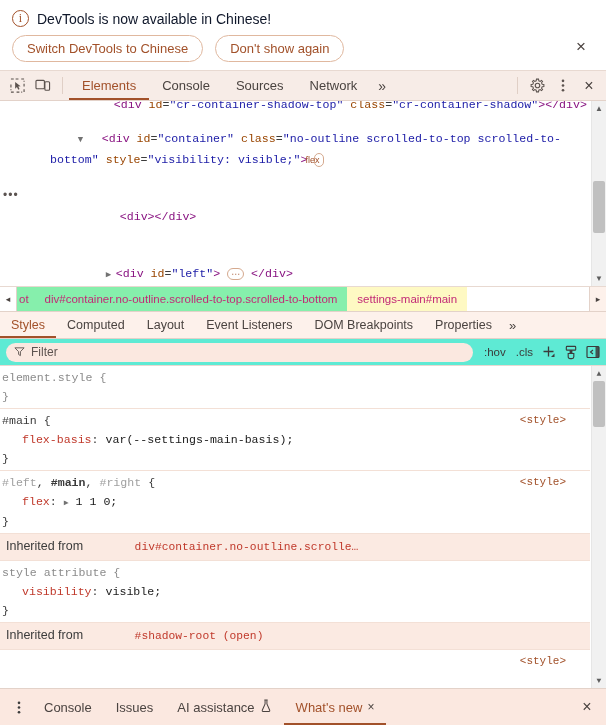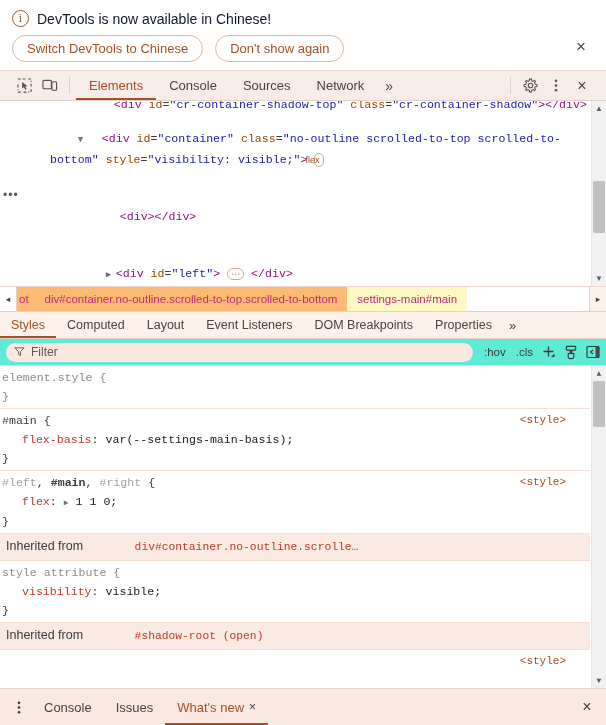--- a/index.html
+++ b/index.html
@@ -78,7 +78,7 @@
     border-bottom: 1px solid #e3d2c9;
     display: flex;
     align-items: center;
-    padding: 0 11px;
+    padding: 0 4px;
   }
   .tb-icon {
     width: 26px; height: 26px;

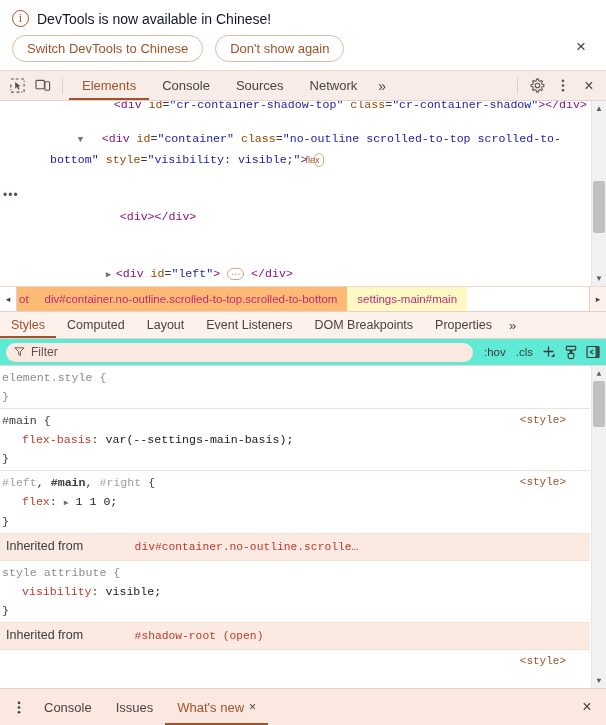--- a/index.html
+++ b/index.html
@@ -236,7 +236,7 @@
     color: #c22a76;
     cursor: pointer;
     white-space: nowrap;
-    background: #fdba74;
+    background: #86efac;
   }
   .bc-item.truncated { padding-left: 2px; padding-right: 6px; color: #c22a76; }
   .bc-item.selected { background: #fef9c3; color: #c22a76; }

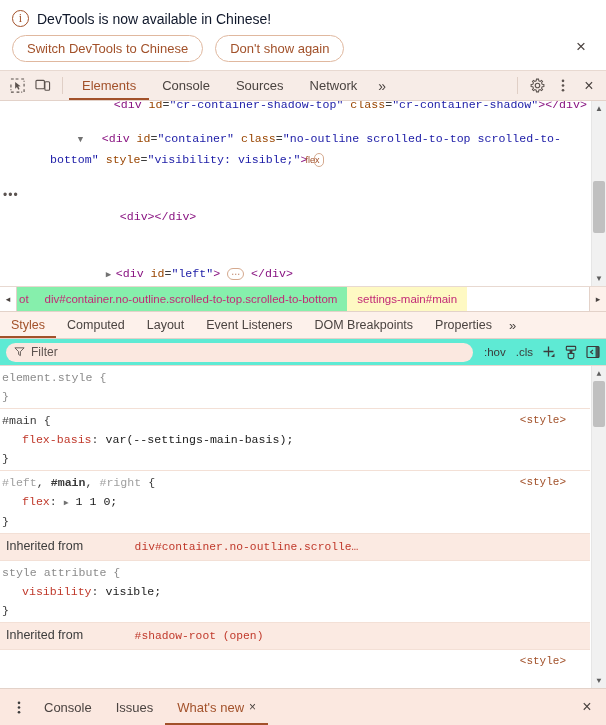--- a/index.html
+++ b/index.html
@@ -598,6 +598,14 @@
   <div class="dtab">
     <span>Issues</span>
   </div>
+  <div class="dtab">
+    <span>AI assistance</span>
+    <span>
+      <svg width="12" height="13" viewBox="0 0 12 14">
+        <path d="M4.2 1h3.6M5 1v4.3L2 12.2a.8.8 0 0 0 .7 1.2h6.6a.8.8 0 0 0 .7-1.2L7 5.3V1" stroke="#4a4340" stroke-width="1.1" fill="none"></path>
+      </svg>
+    </span>
+  </div>
   <div class="dtab active">
     <span>What's new</span>
     <span class="dtab-close">×</span>

